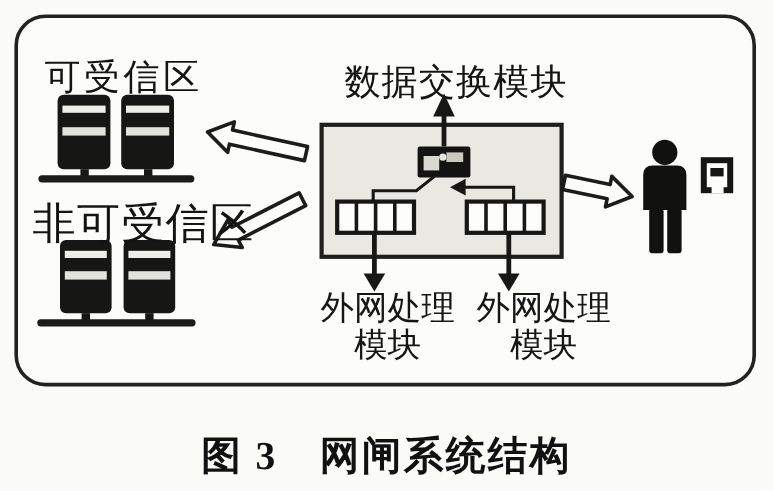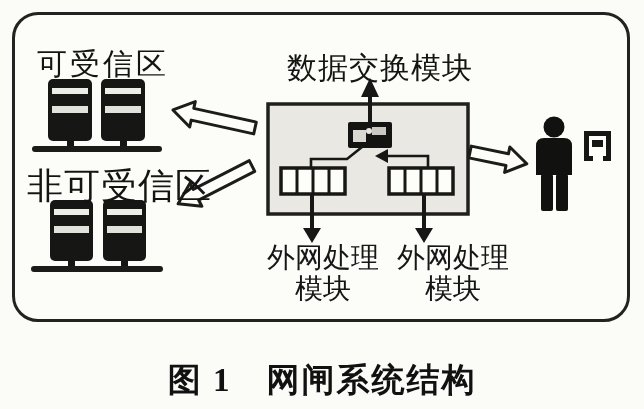--- a/index.html
+++ b/index.html
@@ -148,7 +148,7 @@
     <div>模块</div>
   </div>
 
-  <div class="caption">图 1　网闸系统结构</div>
+  <div class="caption">图 3　网闸系统结构</div>
 </div>
 
 </body></html>

